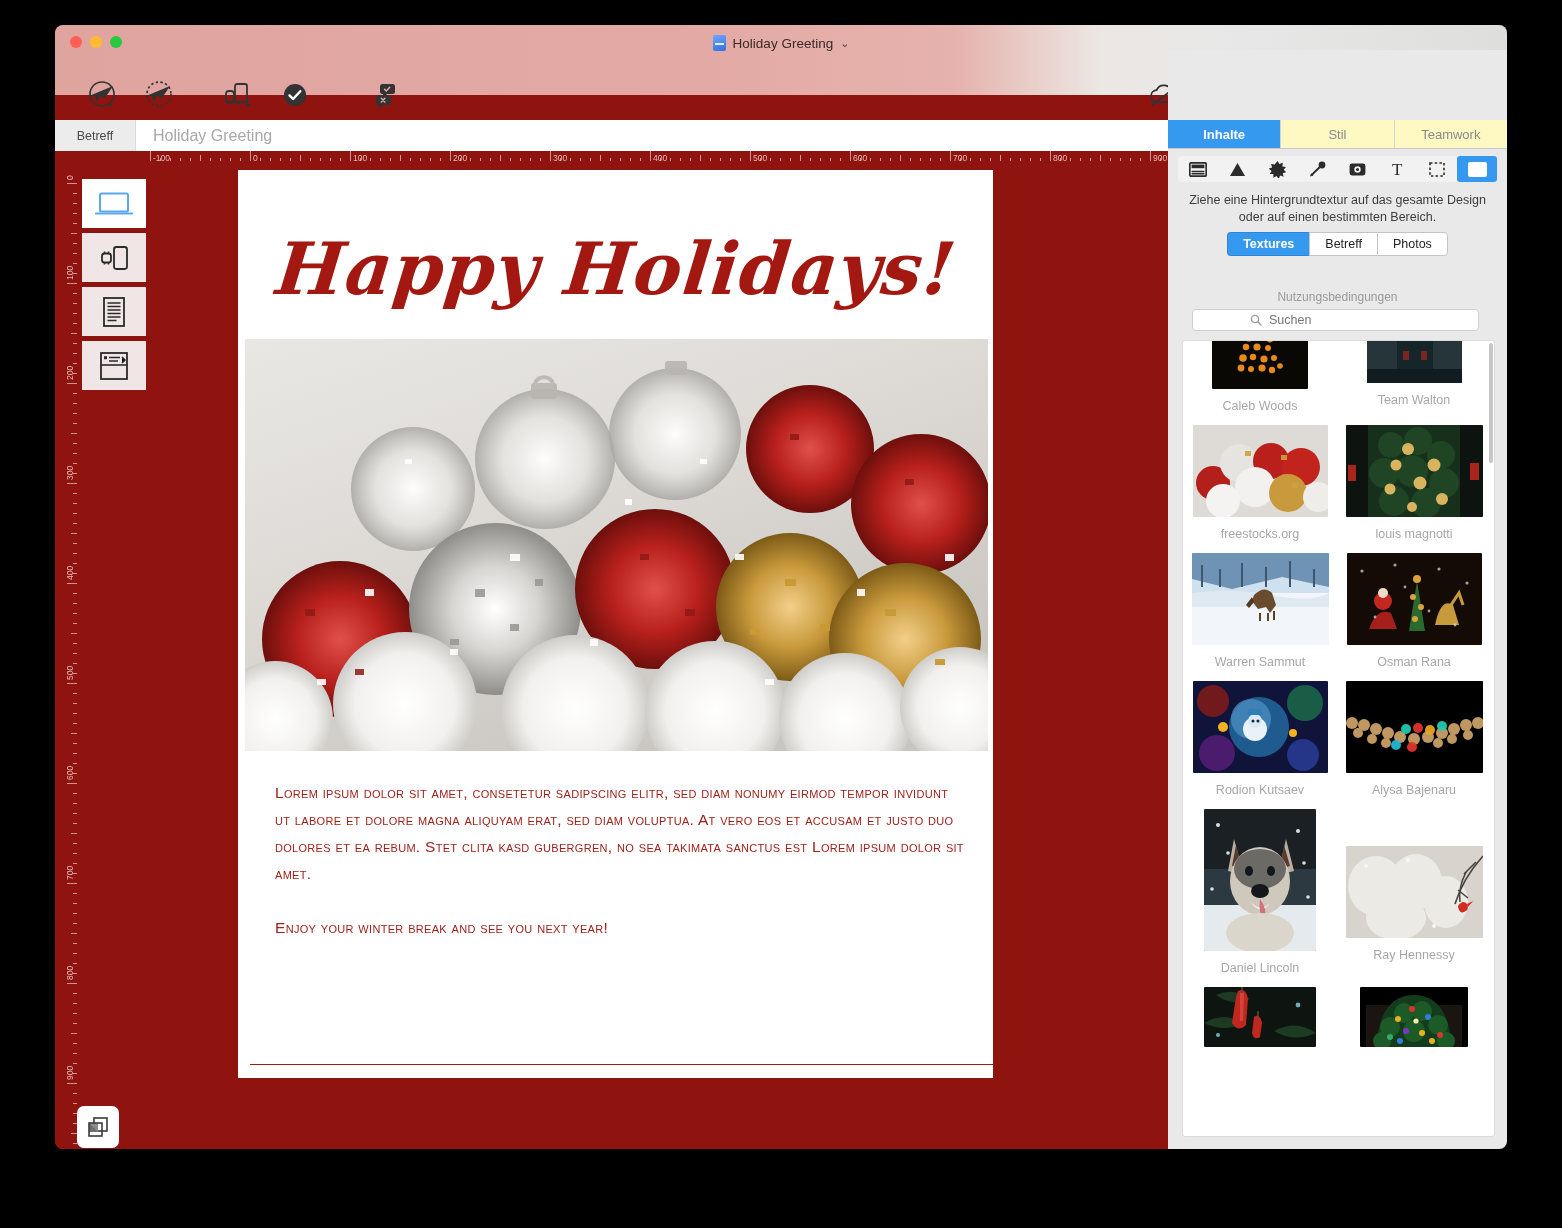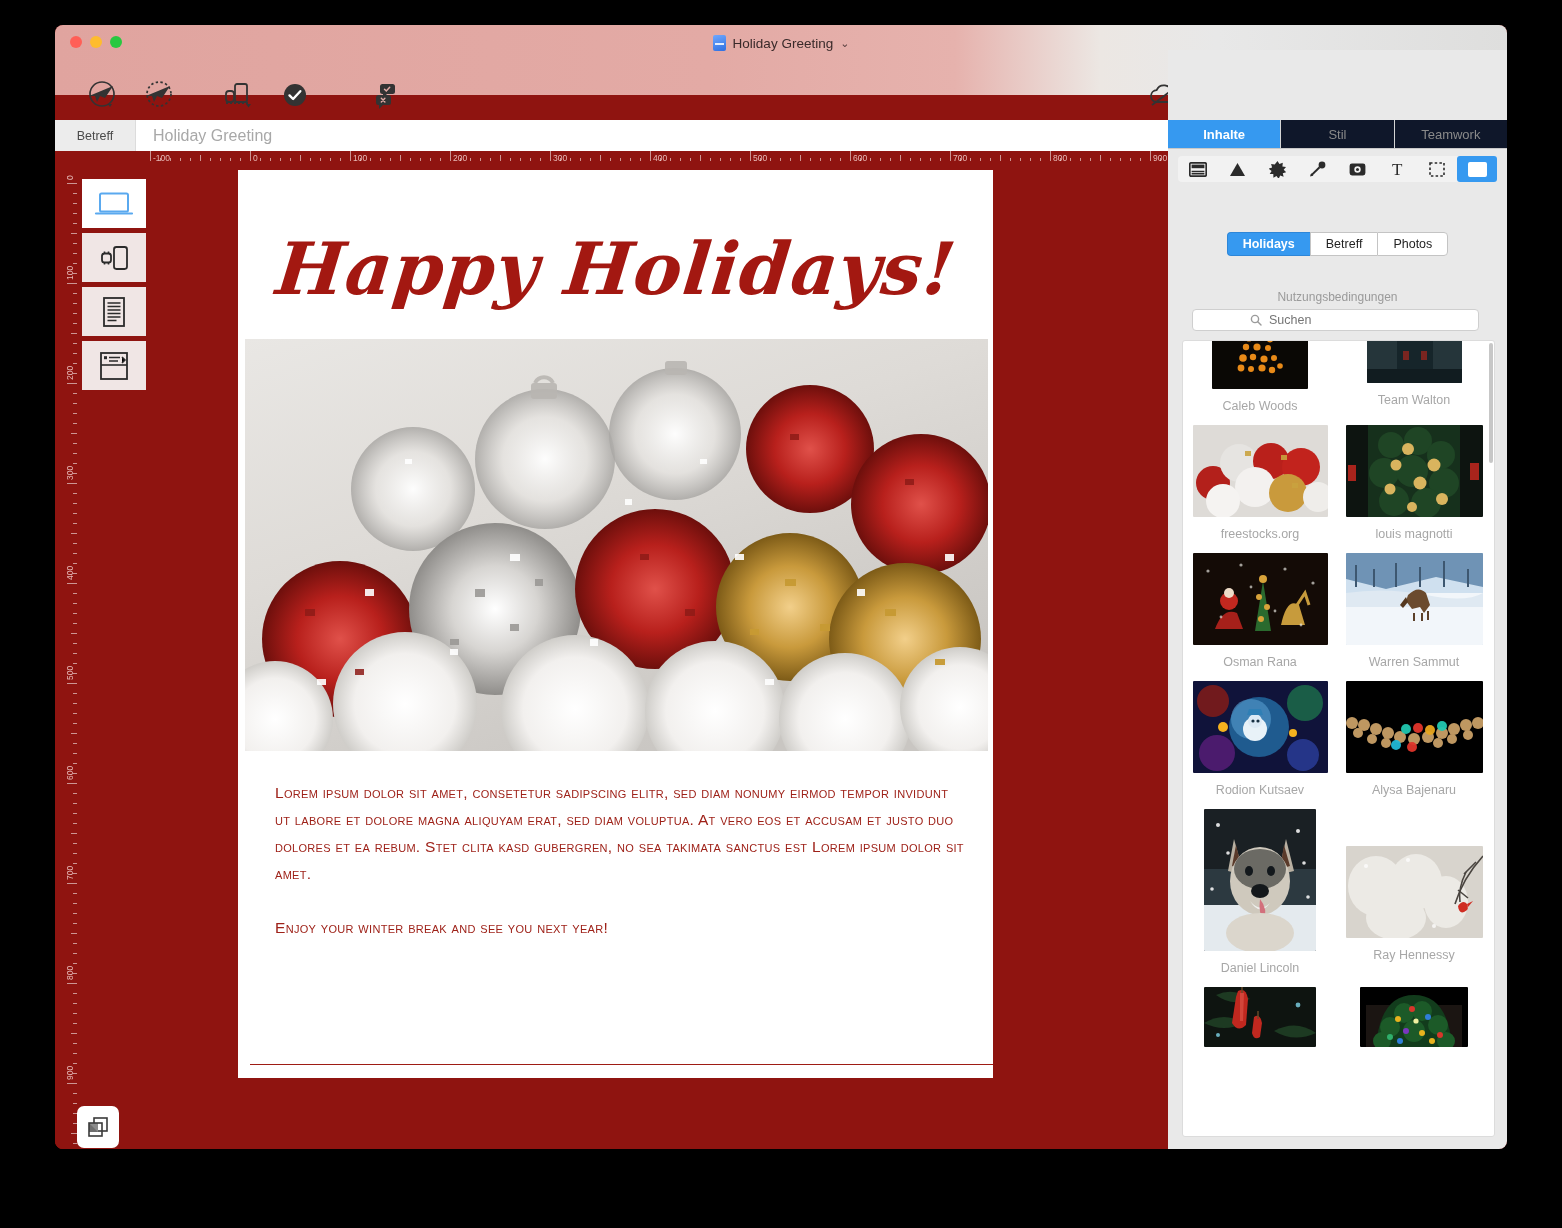--- a/index.html
+++ b/index.html
@@ -75,7 +75,7 @@
   #panel-tabs{position:absolute;left:0;top:70px;width:339px;height:28px;display:flex;background:#f5f5f5;
               border-bottom:1px solid #c8c8c8;}
   .ptab{flex:1;display:flex;align-items:center;justify-content:center;font-size:13px;color:#8a8a8a;
-        border-right:1px solid #d4d4d4;background:#0f172a;}
+        border-right:1px solid #d4d4d4;background:#fef9c3;}
   .ptab:last-child{border-right:0;}
   .ptab.active{background:#3699f0;color:#fff;font-weight:600;}
 

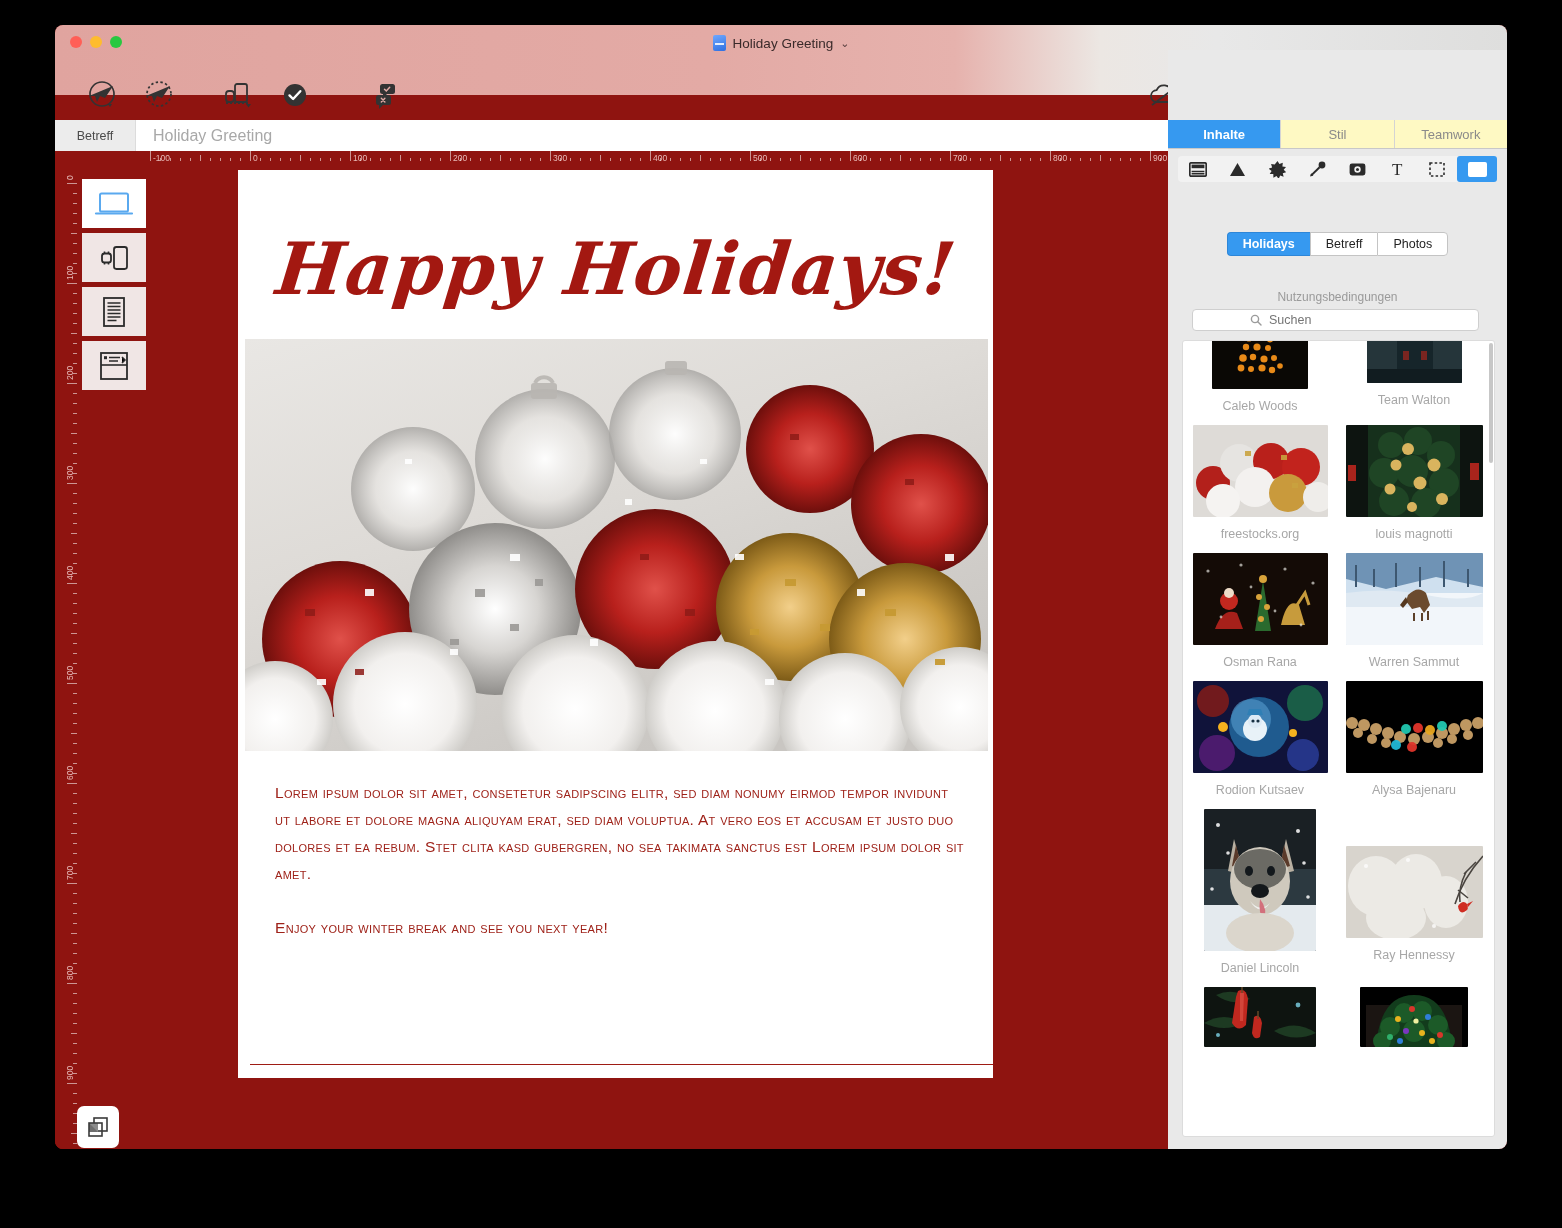--- a/index.html
+++ b/index.html
@@ -665,6 +665,10 @@
       </div>
     </div>
 
+    <div id="hint">
+      <div>Ziehe eine Hintergrundtextur auf das gesamte Design</div>
+      <div>oder auf einen bestimmten Bereich.</div>
+    </div>
 
     <div id="src-tabs">
       <div class="srcbtn active">Holidays</div>

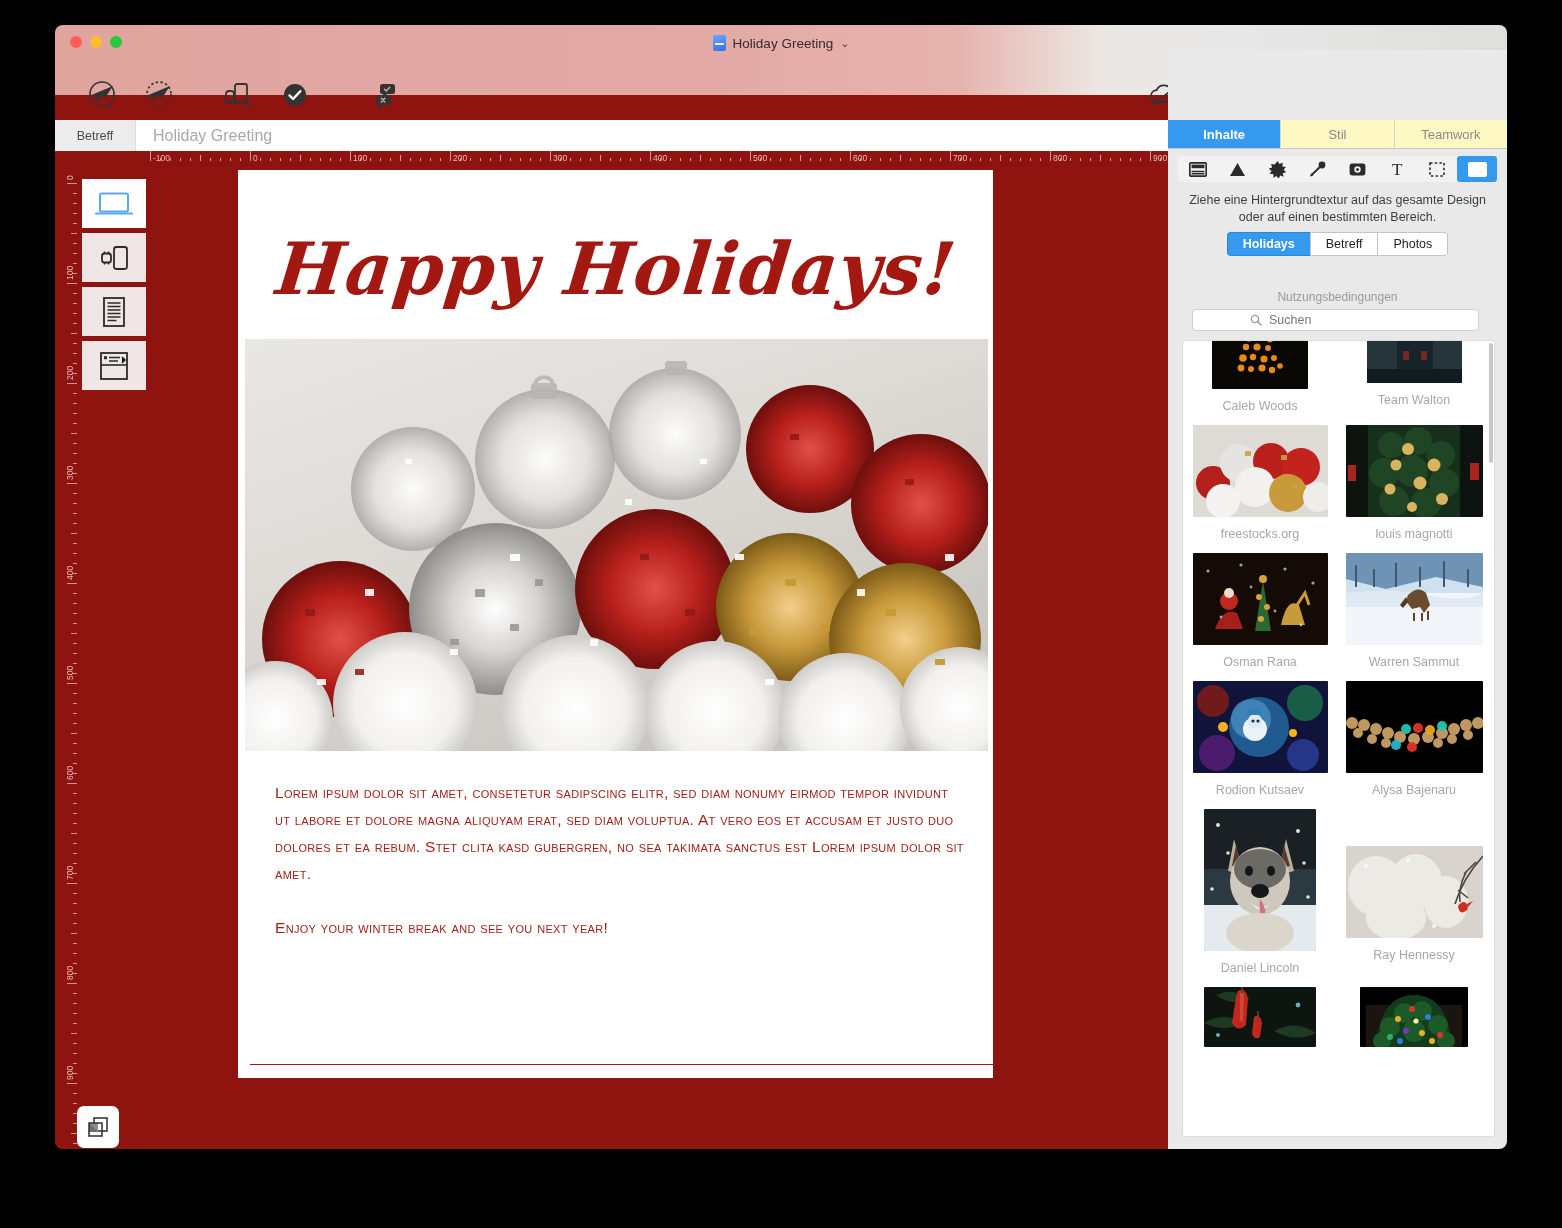--- a/index.html
+++ b/index.html
@@ -671,7 +671,7 @@
     </div>
 
     <div id="src-tabs">
-      <div class="srcbtn active">Holidays</div>
+      <div class="srcbtn active">Textures</div>
       <div class="srcbtn">Betreff</div>
       <div class="srcbtn">Photos</div>
     </div>

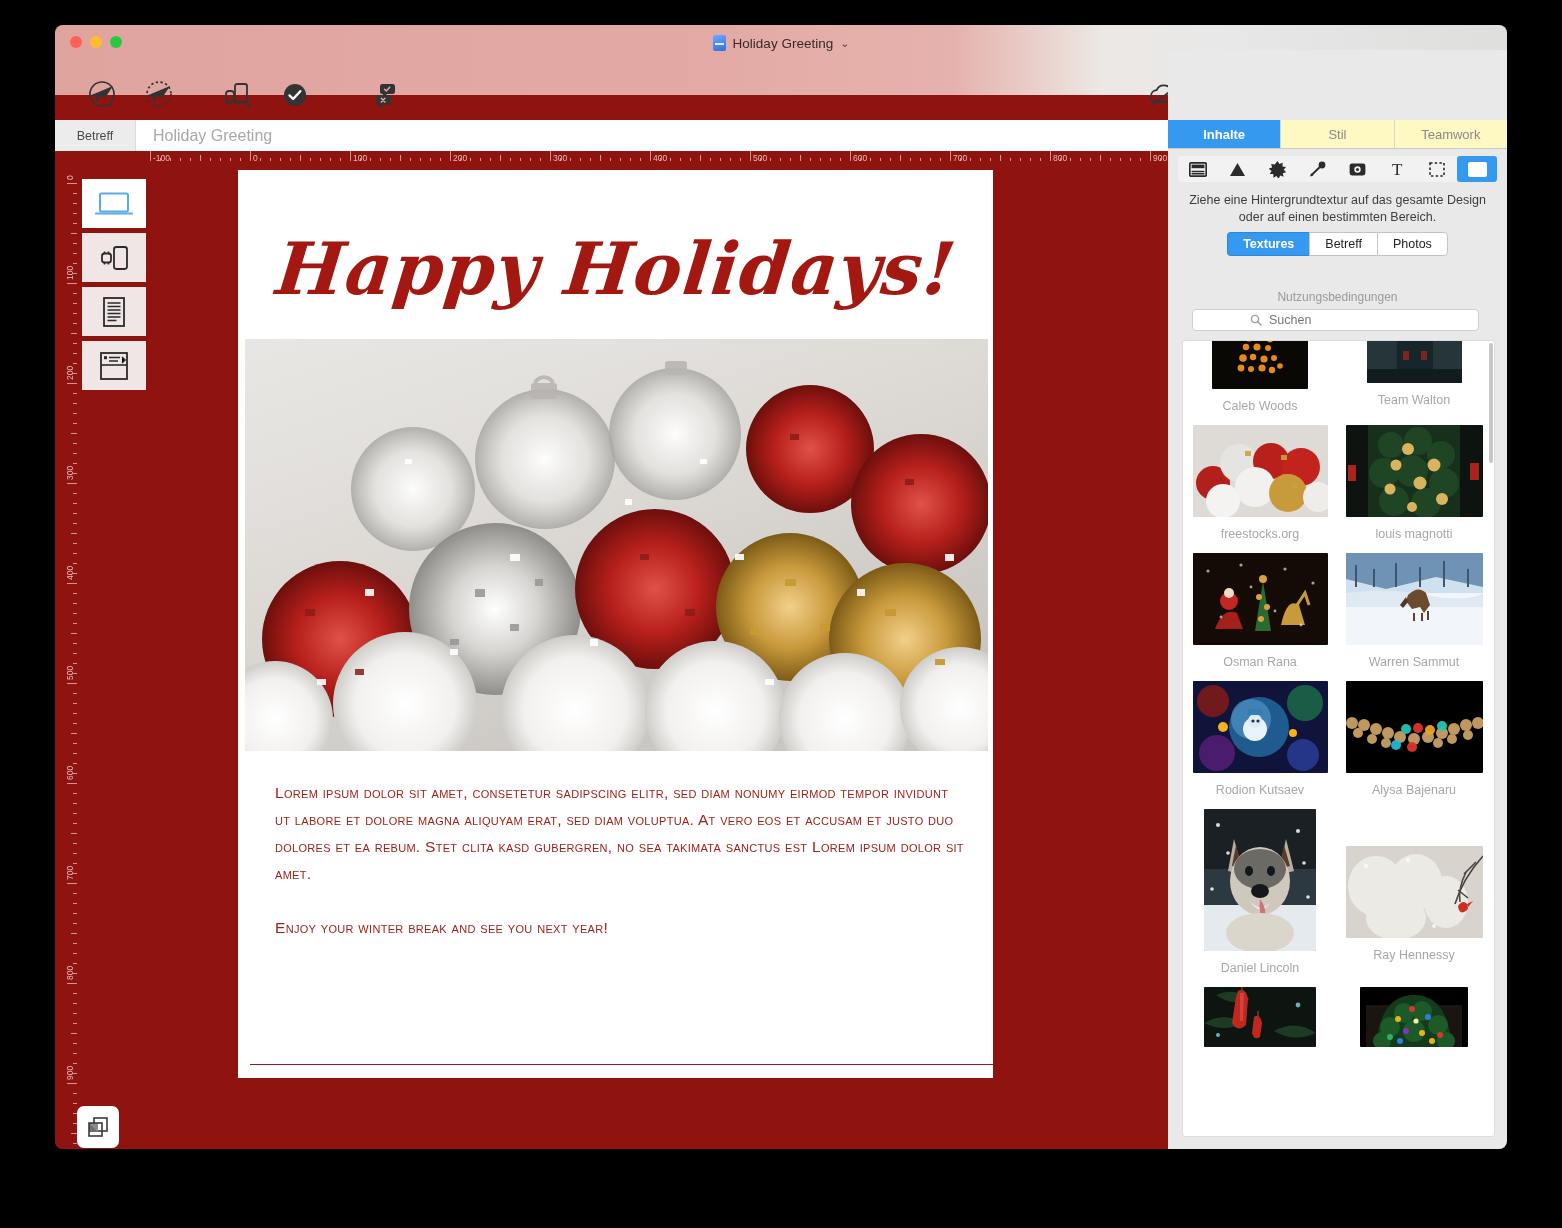--- a/index.html
+++ b/index.html
@@ -796,6 +796,31 @@
 
         <div class="cell">
           <div class="thumb">
+            <svg width="137" height="92" viewBox="0 0 137 92">
+              <rect width="137" height="92" fill="#cfe0ef"></rect>
+              <path d="M0 0 H137 V34 L90 24 L40 36 L0 26 Z" fill="#6f93b5"></path>
+              <g stroke="#3d5770" stroke-width="2">
+                <path d="M10 34 V12"></path>
+                  <path d="M28 34 V16"></path>
+                  <path d="M50 34 V10"></path>
+                  <path d="M74 34 V14"></path>
+                <path d="M98 34 V8"></path>
+                  <path d="M122 34 V16"></path>
+              </g>
+              <path d="M0 40 H137 V92 H0 Z" fill="#f2f6fa"></path>
+              <path d="M0 40 Q40 34 80 42 T137 40 V54 H0 Z" fill="#dfe9f2"></path>
+              <path d="M62 42 q10 -10 18 -2 l4 12 l-6 8 l-4 -6 l-8 2 l-6 -8 z" fill="#6b4b2e"></path>
+              <path d="M60 44 l-6 8 l3 3 l5 -6 z" fill="#55381f"></path>
+              <g stroke="#5d412a" stroke-width="2">
+                  <path d="M68 60 v8 M76 60 v8 M82 58 v9"></path>
+                </g>
+            </svg>
+          </div>
+          <div class="cap">Warren Sammut</div>
+        </div>
+
+        <div class="cell">
+          <div class="thumb">
             <svg width="135" height="92" viewBox="0 0 135 92">
               <rect width="135" height="92" fill="#140b06"></rect>
               <path d="M62 78 L70 28 L78 78 Z" fill="#2a6a2e"></path>
@@ -823,31 +848,6 @@
             </svg>
           </div>
           <div class="cap">Osman Rana</div>
-        </div>
-
-        <div class="cell">
-          <div class="thumb">
-            <svg width="137" height="92" viewBox="0 0 137 92">
-              <rect width="137" height="92" fill="#cfe0ef"></rect>
-              <path d="M0 0 H137 V34 L90 24 L40 36 L0 26 Z" fill="#6f93b5"></path>
-              <g stroke="#3d5770" stroke-width="2">
-                <path d="M10 34 V12"></path>
-                  <path d="M28 34 V16"></path>
-                  <path d="M50 34 V10"></path>
-                  <path d="M74 34 V14"></path>
-                <path d="M98 34 V8"></path>
-                  <path d="M122 34 V16"></path>
-              </g>
-              <path d="M0 40 H137 V92 H0 Z" fill="#f2f6fa"></path>
-              <path d="M0 40 Q40 34 80 42 T137 40 V54 H0 Z" fill="#dfe9f2"></path>
-              <path d="M62 42 q10 -10 18 -2 l4 12 l-6 8 l-4 -6 l-8 2 l-6 -8 z" fill="#6b4b2e"></path>
-              <path d="M60 44 l-6 8 l3 3 l5 -6 z" fill="#55381f"></path>
-              <g stroke="#5d412a" stroke-width="2">
-                  <path d="M68 60 v8 M76 60 v8 M82 58 v9"></path>
-                </g>
-            </svg>
-          </div>
-          <div class="cap">Warren Sammut</div>
         </div>
 
         <div class="cell">

